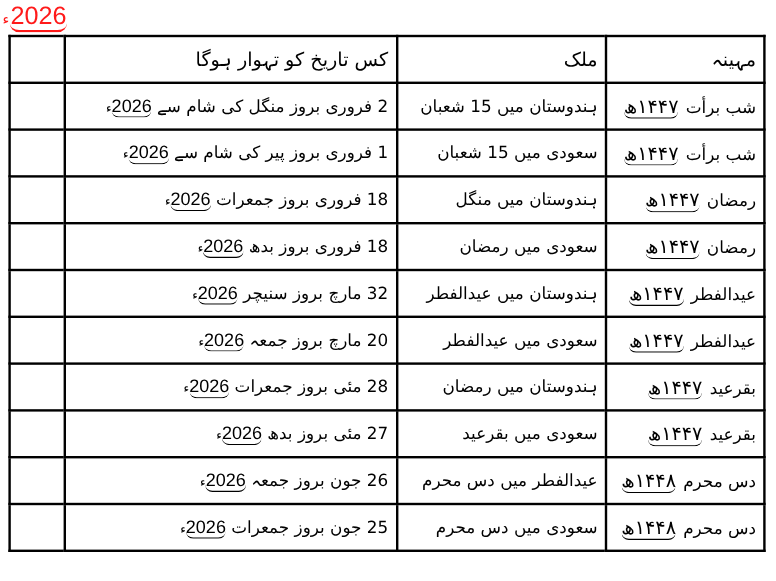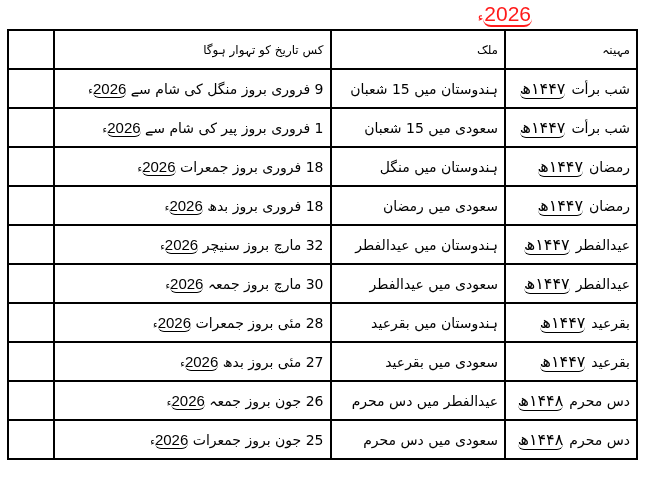--- a/index.html
+++ b/index.html
@@ -20,7 +20,7 @@
       left: 0;
       top: 2px;
       width: 532px;
-      text-align: right;
+      text-align: left;
       height: 26px;
     }
     .title-inner {

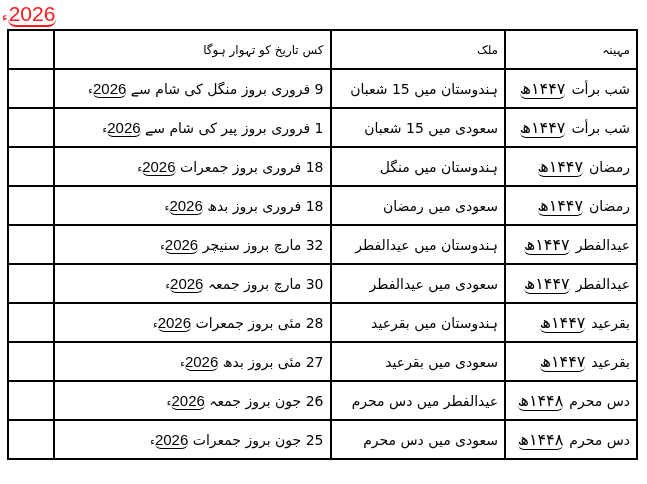--- a/index.html
+++ b/index.html
@@ -63,7 +63,7 @@
     }
     table.cal tr.head td {
       height: 37px;
-      font-size: 12px;
+      font-size: 16px;
     }
     .col-month { width: 124px; }
     .col-country { width: 164px; }

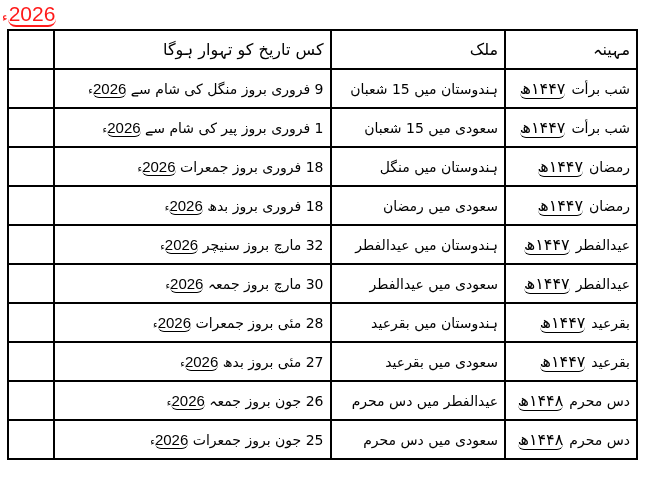--- a/index.html
+++ b/index.html
@@ -112,7 +112,7 @@
     <tr>
       <td><span>شب برأت</span><span class="hijri">۱۴۴۷ھ</span></td>
       <td>ہندوستان میں 15 شعبان</td>
-      <td><span>9 فروری بروز منگل کی شام سے</span> <span class="yr-u">2026</span><span class="era">ء</span></td>
+      <td><span>2 فروری بروز منگل کی شام سے</span> <span class="yr-u">2026</span><span class="era">ء</span></td>
       <td></td>
     </tr>
 

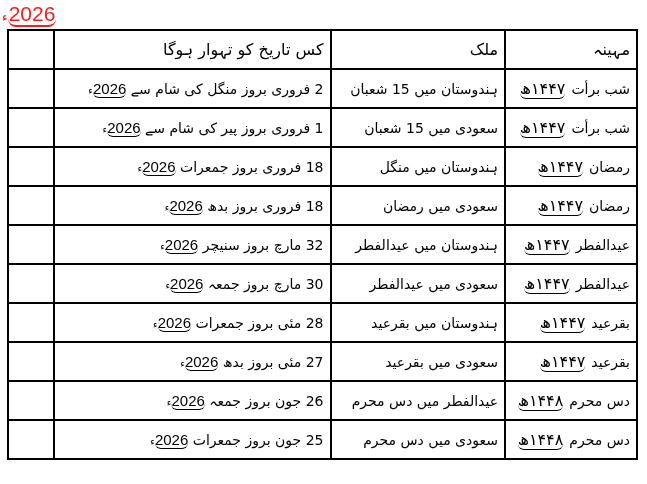--- a/index.html
+++ b/index.html
@@ -147,7 +147,7 @@
     <tr>
       <td><span>عیدالفطر</span><span class="hijri">۱۴۴۷ھ</span></td>
       <td>سعودی میں عیدالفطر</td>
-      <td><span>30 مارچ بروز جمعہ</span> <span class="yr-u">2026</span><span class="era">ء</span></td>
+      <td><span>20 مارچ بروز جمعہ</span> <span class="yr-u">2026</span><span class="era">ء</span></td>
       <td></td>
     </tr>
 

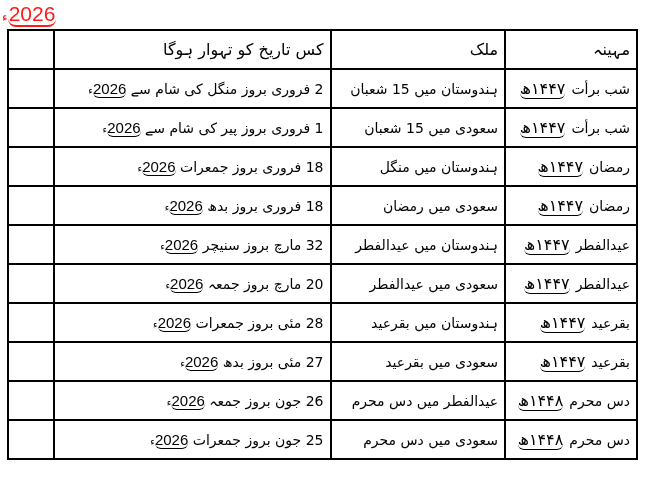--- a/index.html
+++ b/index.html
@@ -153,7 +153,7 @@
 
     <tr>
       <td><span>بقرعید</span><span class="hijri">۱۴۴۷ھ</span></td>
-      <td>ہندوستان میں بقرعید</td>
+      <td>ہندوستان میں رمضان</td>
       <td><span>28 مئی بروز جمعرات</span> <span class="yr-u">2026</span><span class="era">ء</span></td>
       <td></td>
     </tr>

